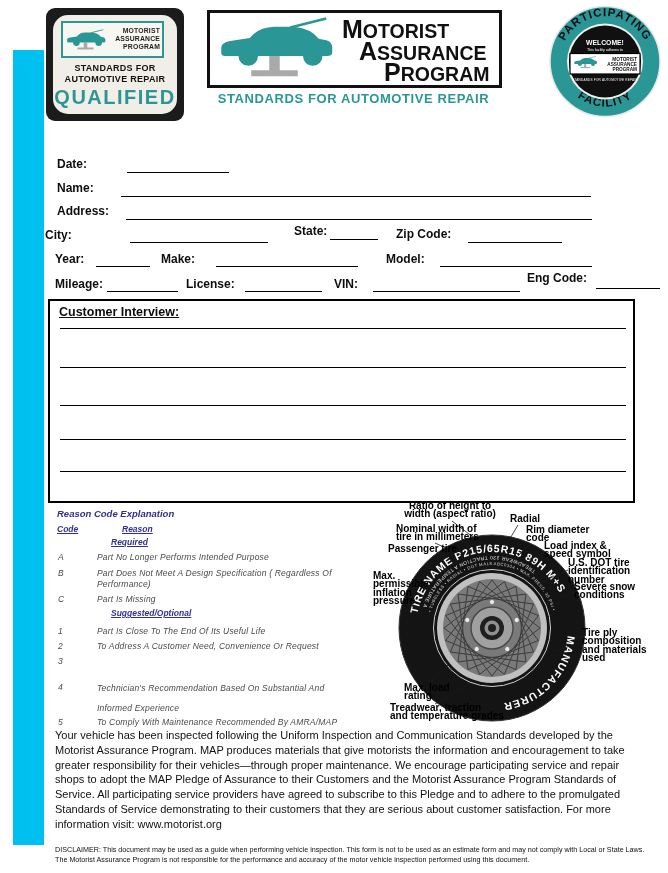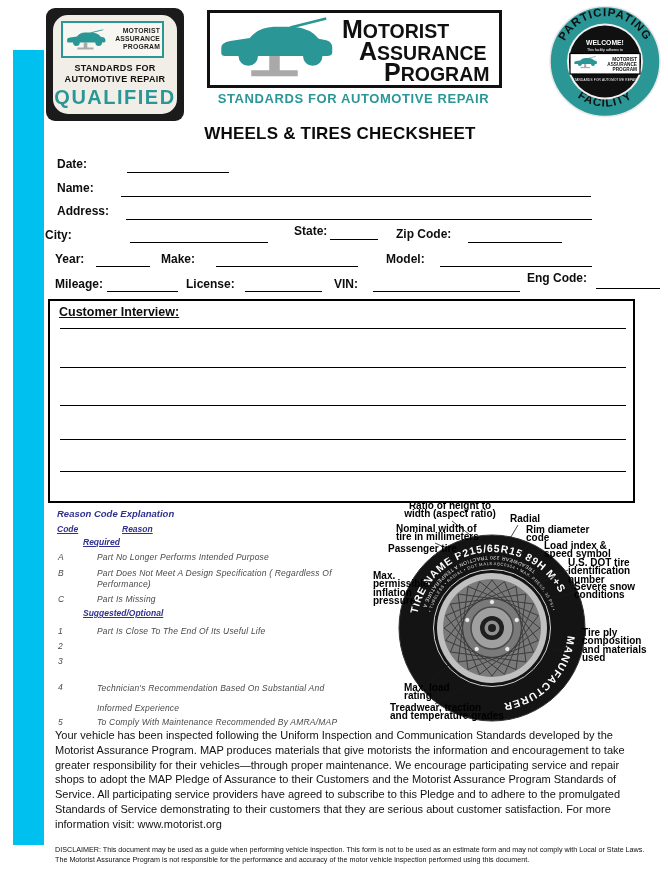--- a/index.html
+++ b/index.html
@@ -133,7 +133,6 @@
     <text class="pf-standards" x="57" y="76" text-anchor="middle">STANDARDS FOR AUTOMOTIVE REPAIR</text>
   </svg>
 
-  <div class="abs sheet-title">WHEELS &amp; TIRES CHECKSHEET</div>
 
   <div class="flabel" style="left:57px;top:157px">Date:</div>
   <div class="fline" style="left:127px;top:172px;width:102px"></div>

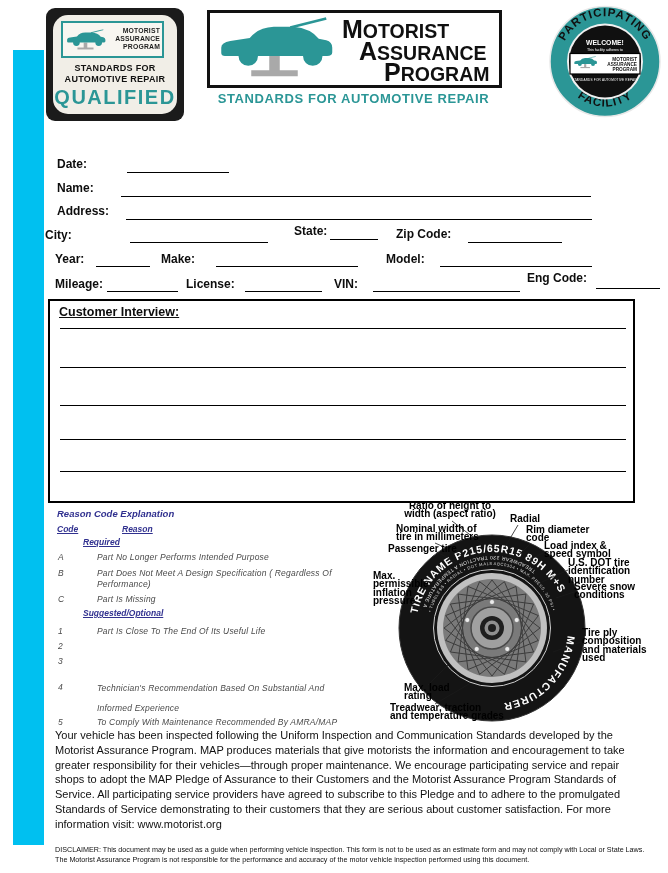--- a/index.html
+++ b/index.html
@@ -44,7 +44,7 @@
   .rc{left:55px;top:508px;width:312px;height:222px;font-style:italic;}
   .rc-heading{position:absolute;left:2px;top:0;font-weight:700;font-size:9.5px;color:#30308f;}
   .rc-col{position:absolute;font-weight:700;font-size:8.5px;color:#30308f;text-decoration:underline;}
-  .rc-sub{position:absolute;font-weight:700;font-size:8.5px;color:#30308f;text-decoration:underline;}
+  .rc-sub{position:absolute;font-weight:700;font-size:8.5px;color:#30308f;text-decoration:underline;margin-left:28px;}
   .rc-code{position:absolute;font-size:8.5px;color:#4a4a4a;}
   .rc-reason{position:absolute;left:42px;width:252px;font-size:8.5px;line-height:11px;color:#4a4a4a;letter-spacing:0.2px;}
   .rc-reason.wide-gap{line-height:20px;width:242px;}

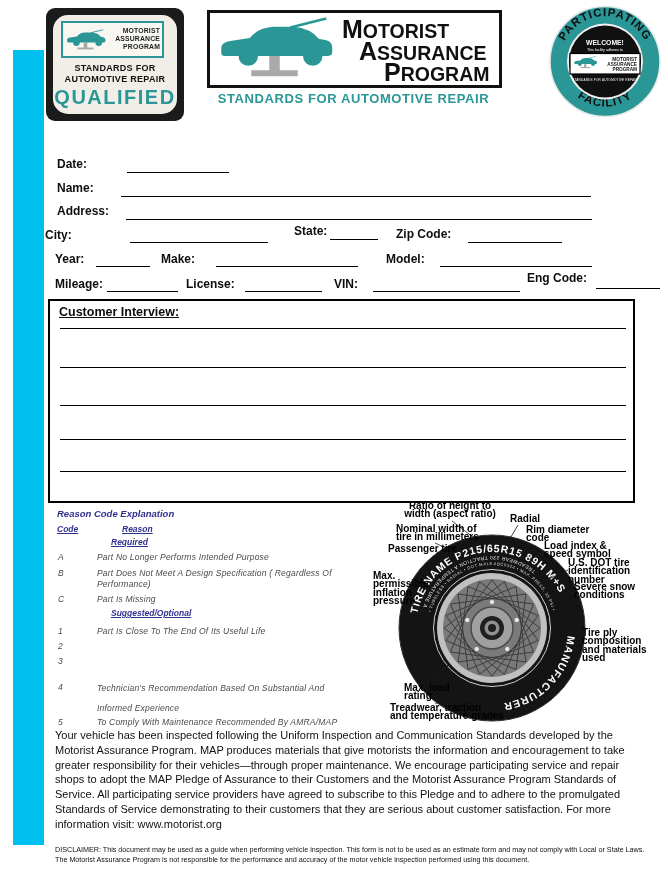--- a/index.html
+++ b/index.html
@@ -193,6 +193,7 @@
     <div class="rc-code" style="left:3px;top:118px">1</div>
     <div class="rc-reason" style="top:118px">Part Is Close To The End Of Its Useful Life</div>
     <div class="rc-code" style="left:3px;top:133px">2</div>
+    <div class="rc-reason" style="top:133px">To Address A Customer Need, Convenience Or Request</div>
     <div class="rc-code" style="left:3px;top:148px">3</div>
     <div class="rc-code" style="left:3px;top:174px">4</div>
     <div class="rc-reason wide-gap" style="top:170px">Technician's Recommendation Based On Substantial And Informed Experience</div>

